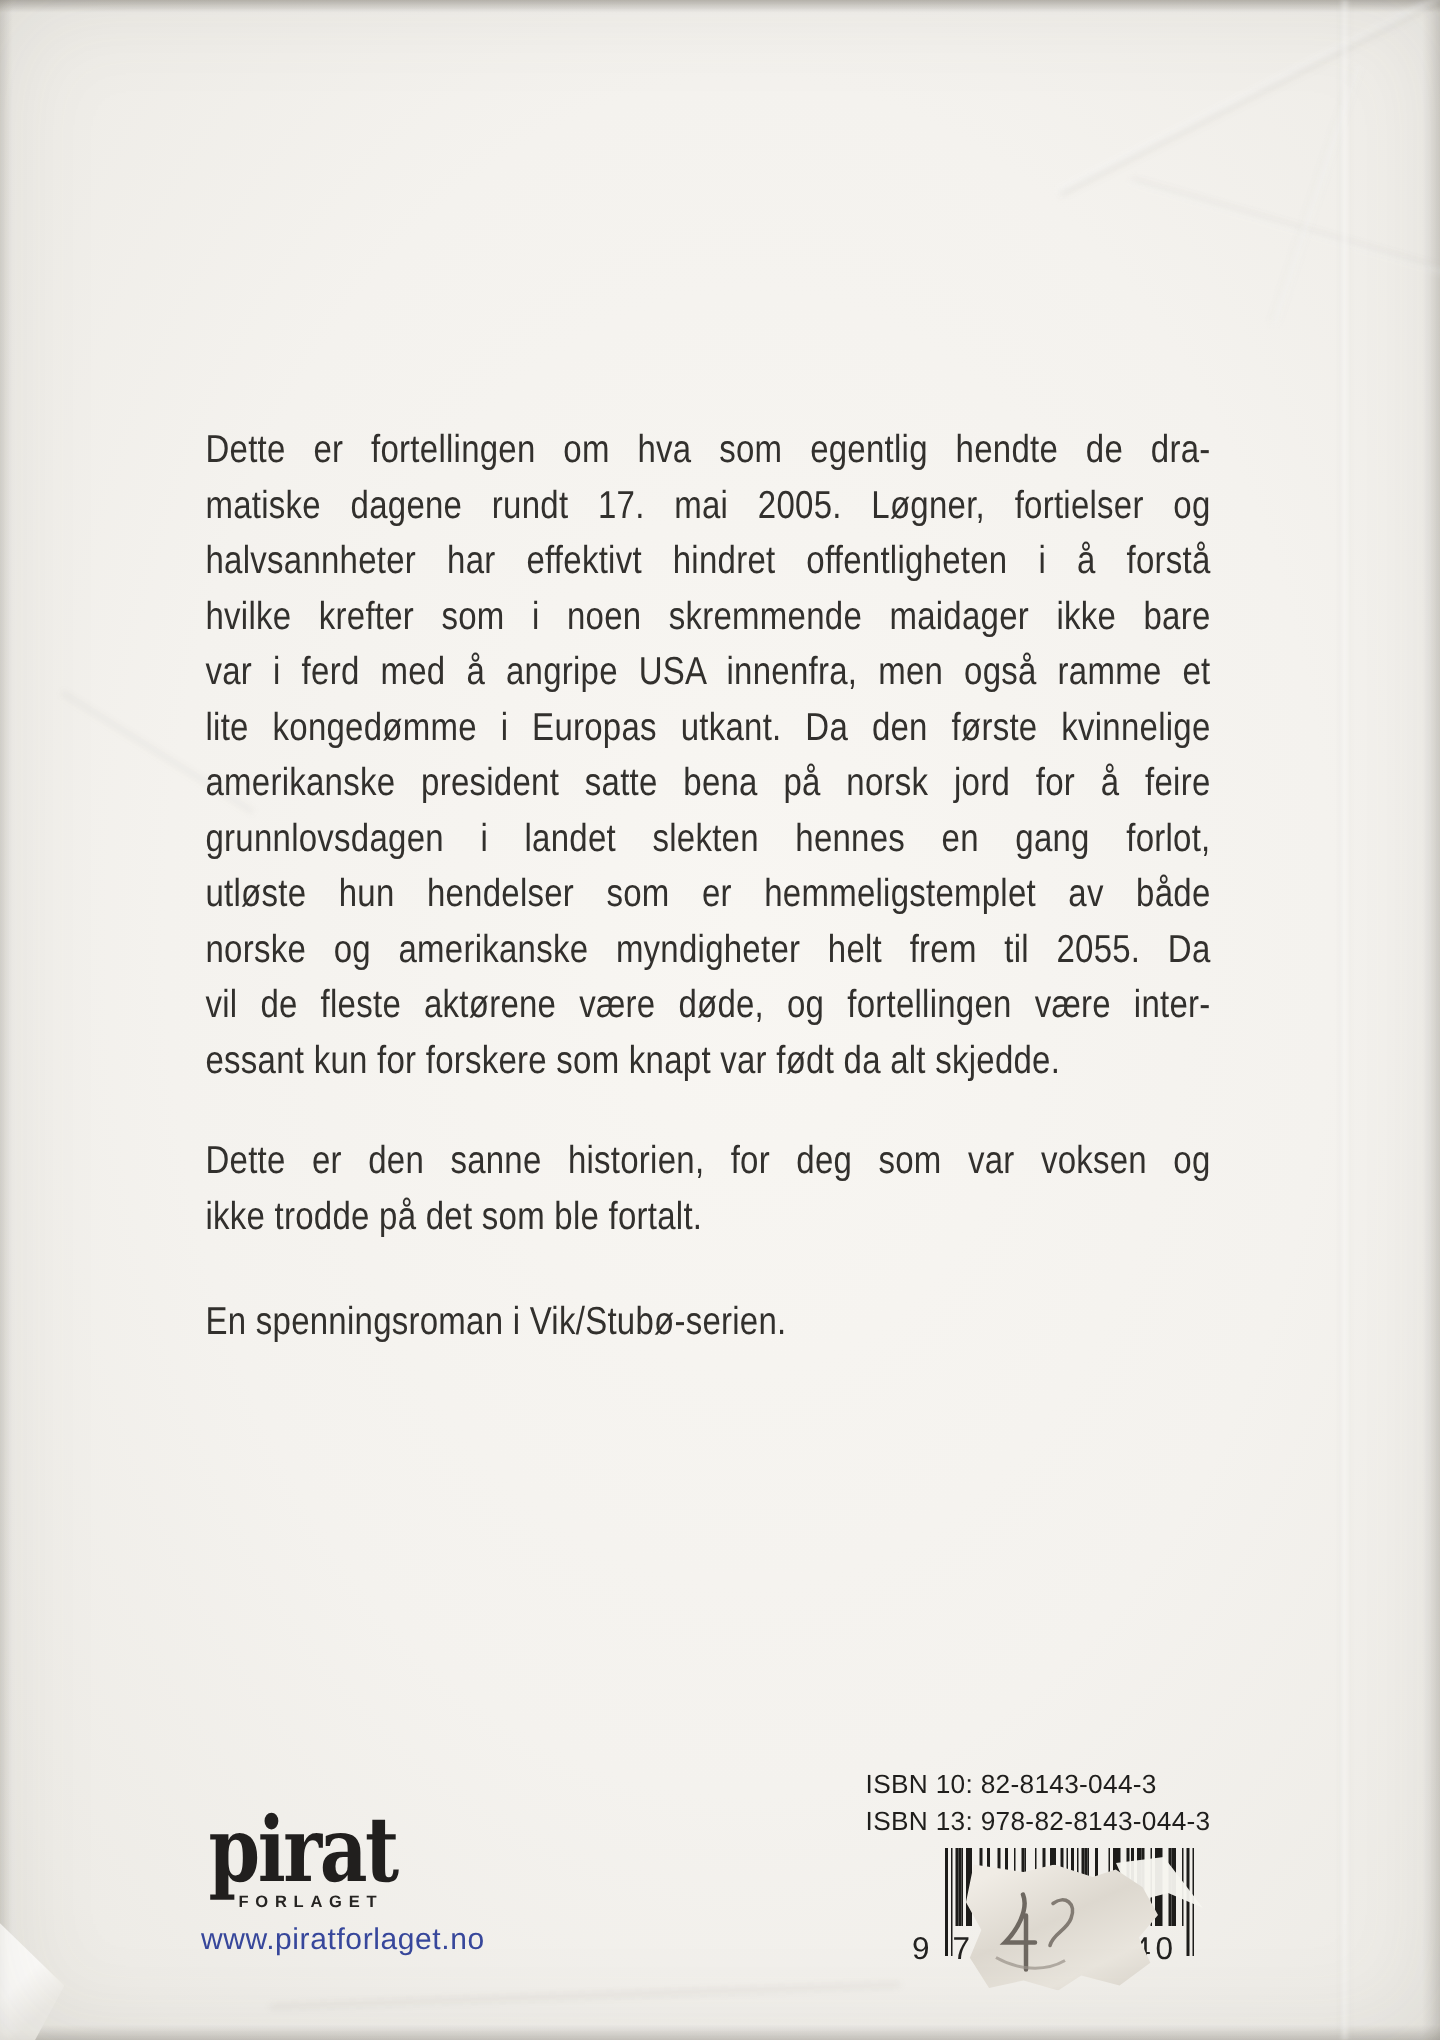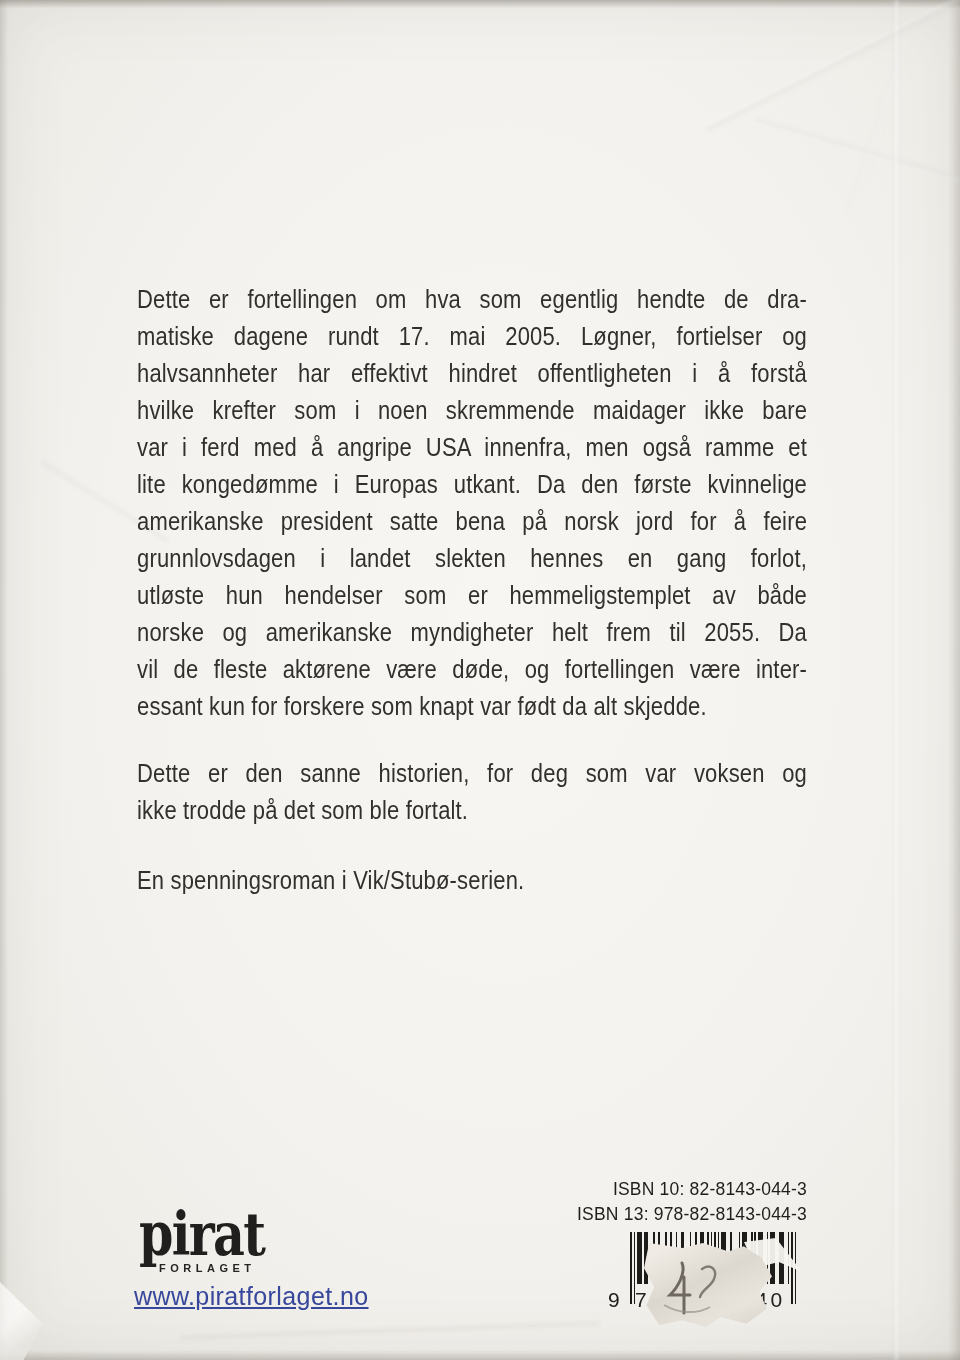--- a/index.html
+++ b/index.html
@@ -77,7 +77,7 @@
   
   .isbn{
     position:absolute;right:153px;top:1177px;
-    text-align:right;font-size:17.5px;line-height:25px;color:#1f1e1c;letter-spacing:0.2px;
+    font-size:17.5px;line-height:25px;color:#1f1e1c;letter-spacing:0.2px;
   }
 
   

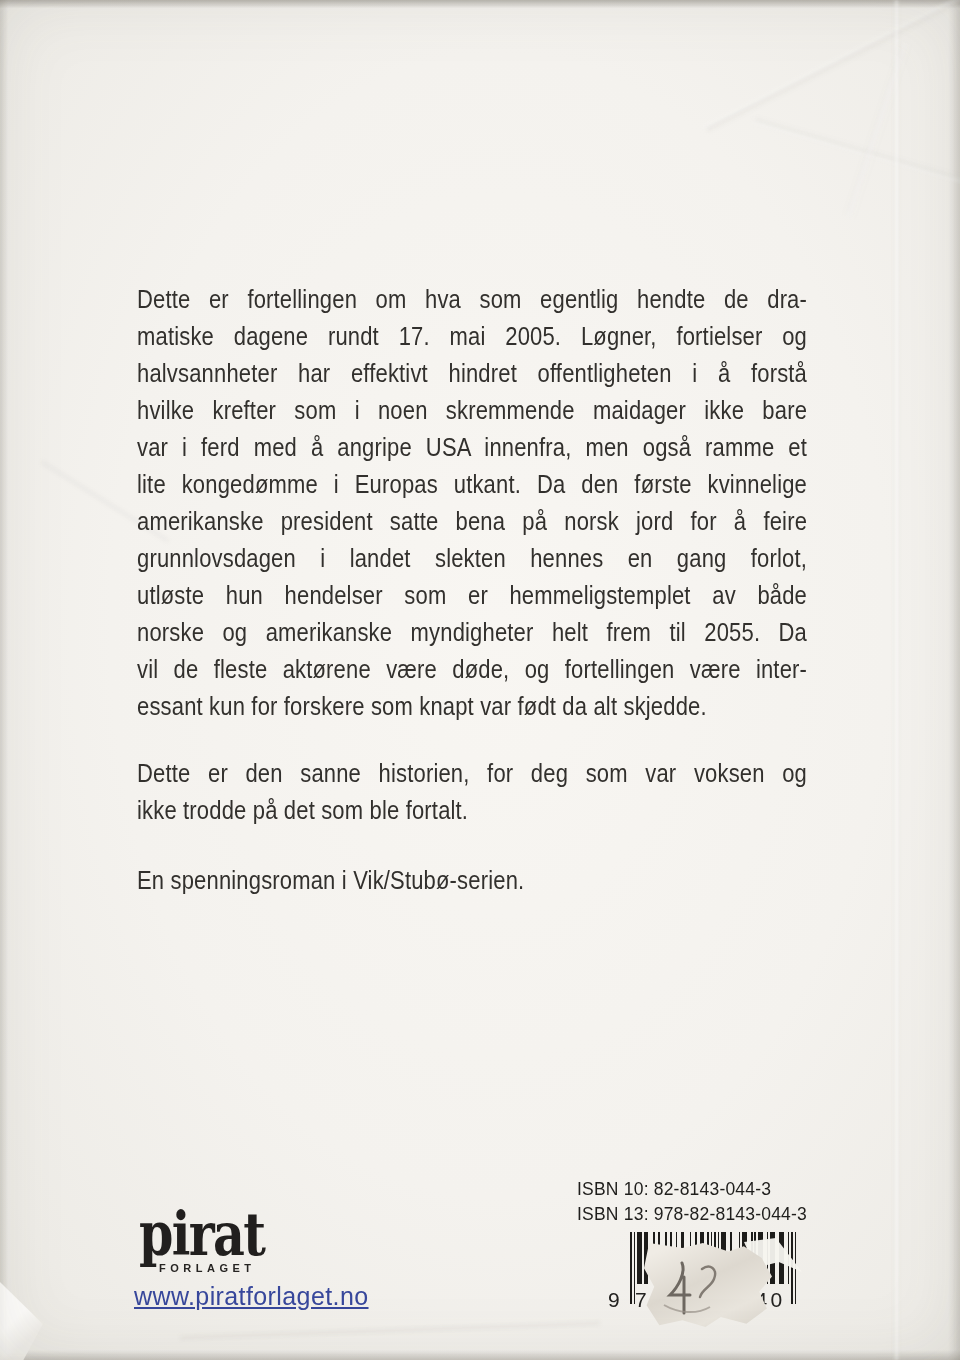--- a/index.html
+++ b/index.html
@@ -71,7 +71,7 @@
   }
   .website{
     position:absolute;left:134px;top:1282px;
-    font-size:25px;letter-spacing:0.4px;color:#37479b;text-decoration:underline;
+    font-size:20px;letter-spacing:0.4px;color:#37479b;
   }
 
   

